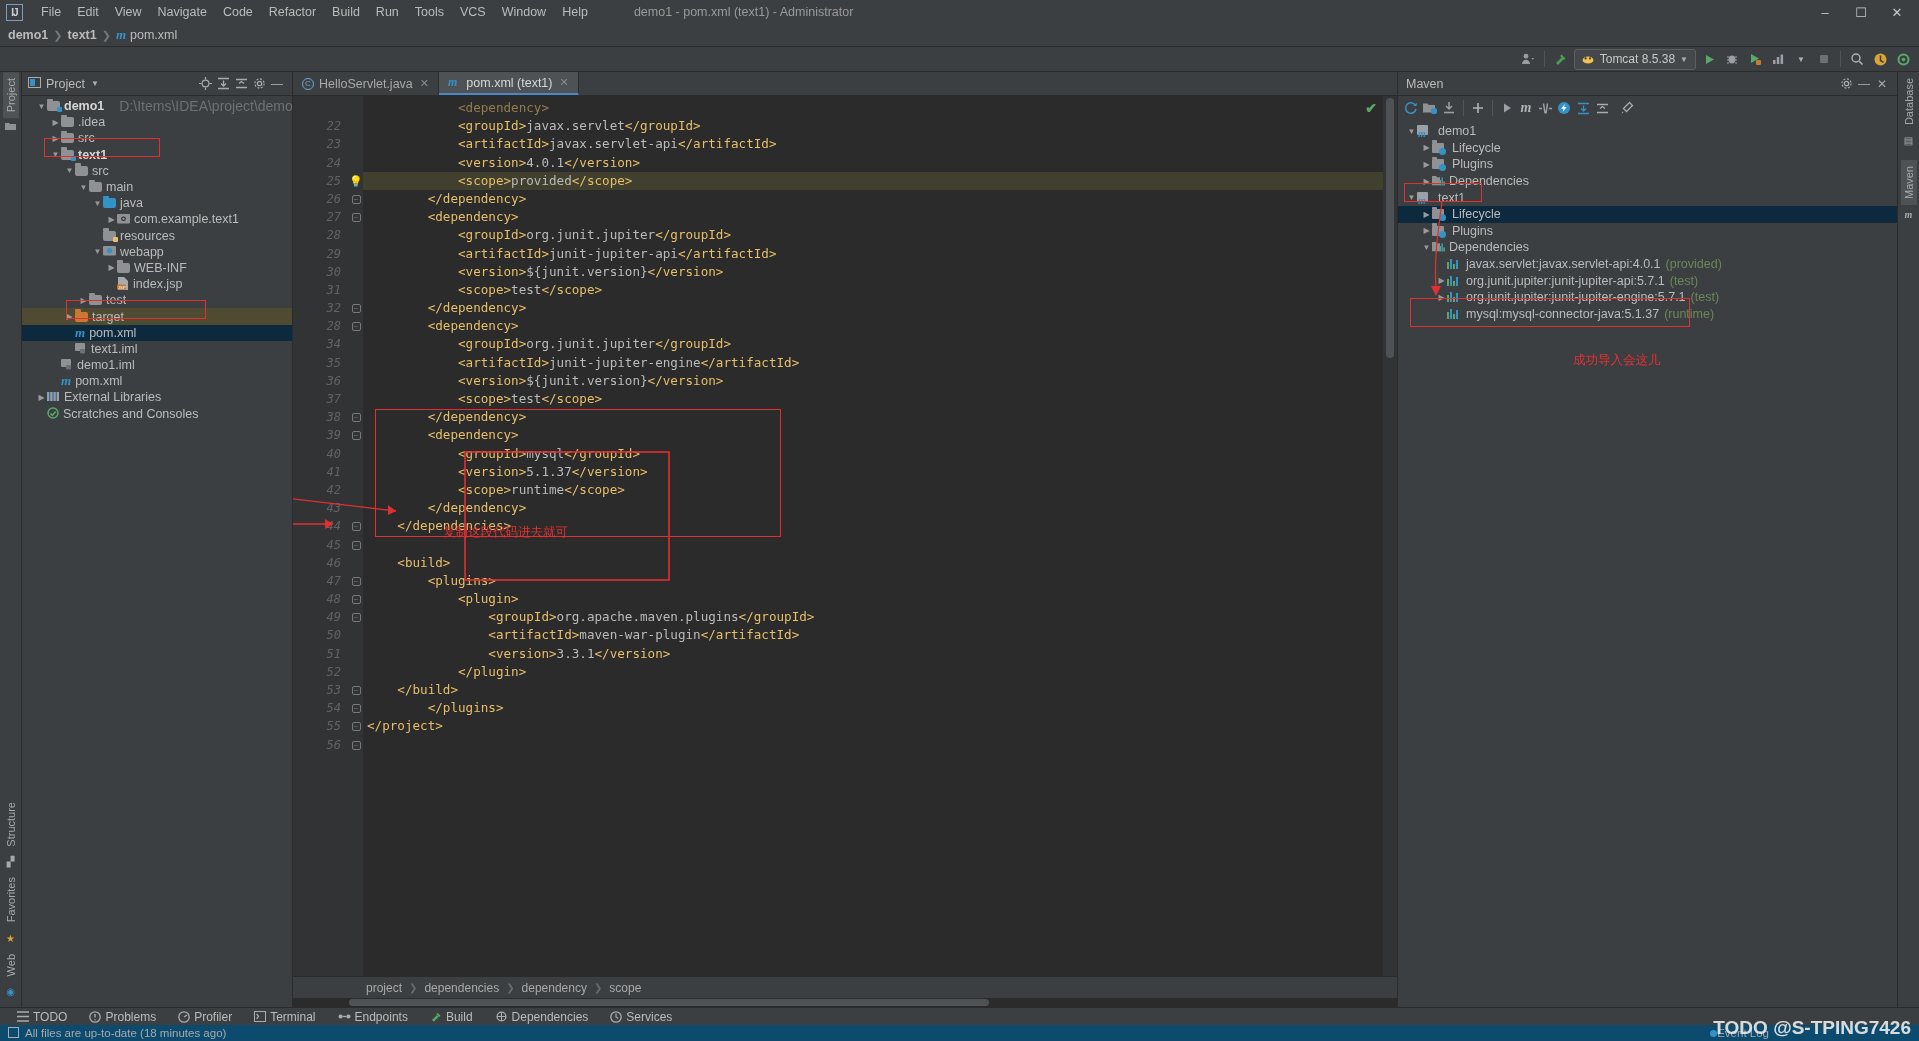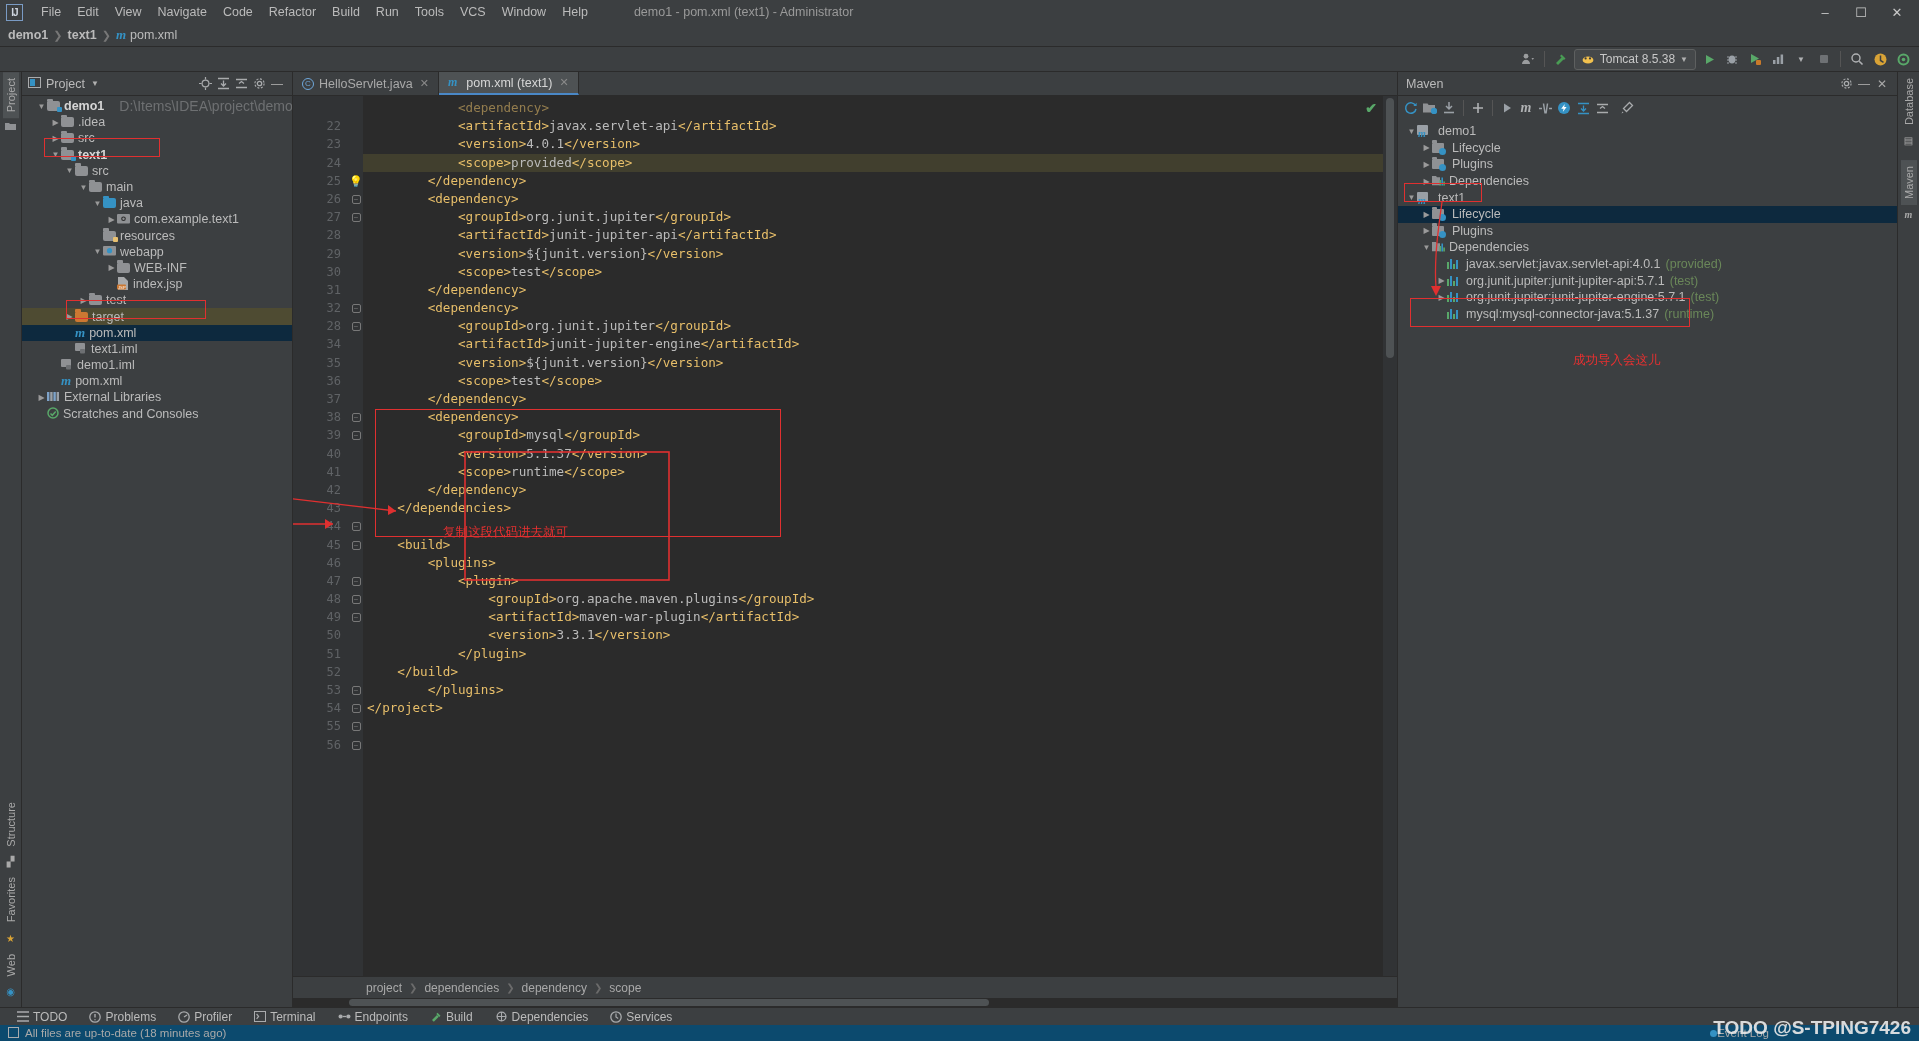--- a/index.html
+++ b/index.html
@@ -102,7 +102,7 @@
           display:flex;align-items:center;justify-content:center;font-size:8px;color:#6fa8dc;}
   #editor{flex:1;display:flex;position:relative;overflow:hidden;background:#2b2b2b;}
   #gutter{width:56px;background:#313335;flex:none;position:relative;padding-top:3px;text-align:right;}
-  .ln{height:18.2px;line-height:18.2px;color:#606366;font-size:12px;padding-right:8px;font-family:"DejaVu Sans Mono",monospace;}
+  .ln{height:18.2px;line-height:18.2px;color:#606366;font-size:12px;padding-right:8px;font-family:"DejaVu Sans Mono",monospace;font-style:italic;}
   #foldcol{width:14px;background:#313335;flex:none;padding-top:3px;}
   .fmark{height:18.2px;line-height:18.2px;text-align:center;color:#787878;font-size:9px;}
   #code{flex:1;padding-top:3px;position:relative;overflow:hidden;font-family:"DejaVu Sans Mono",monospace;font-size:12.6px;}

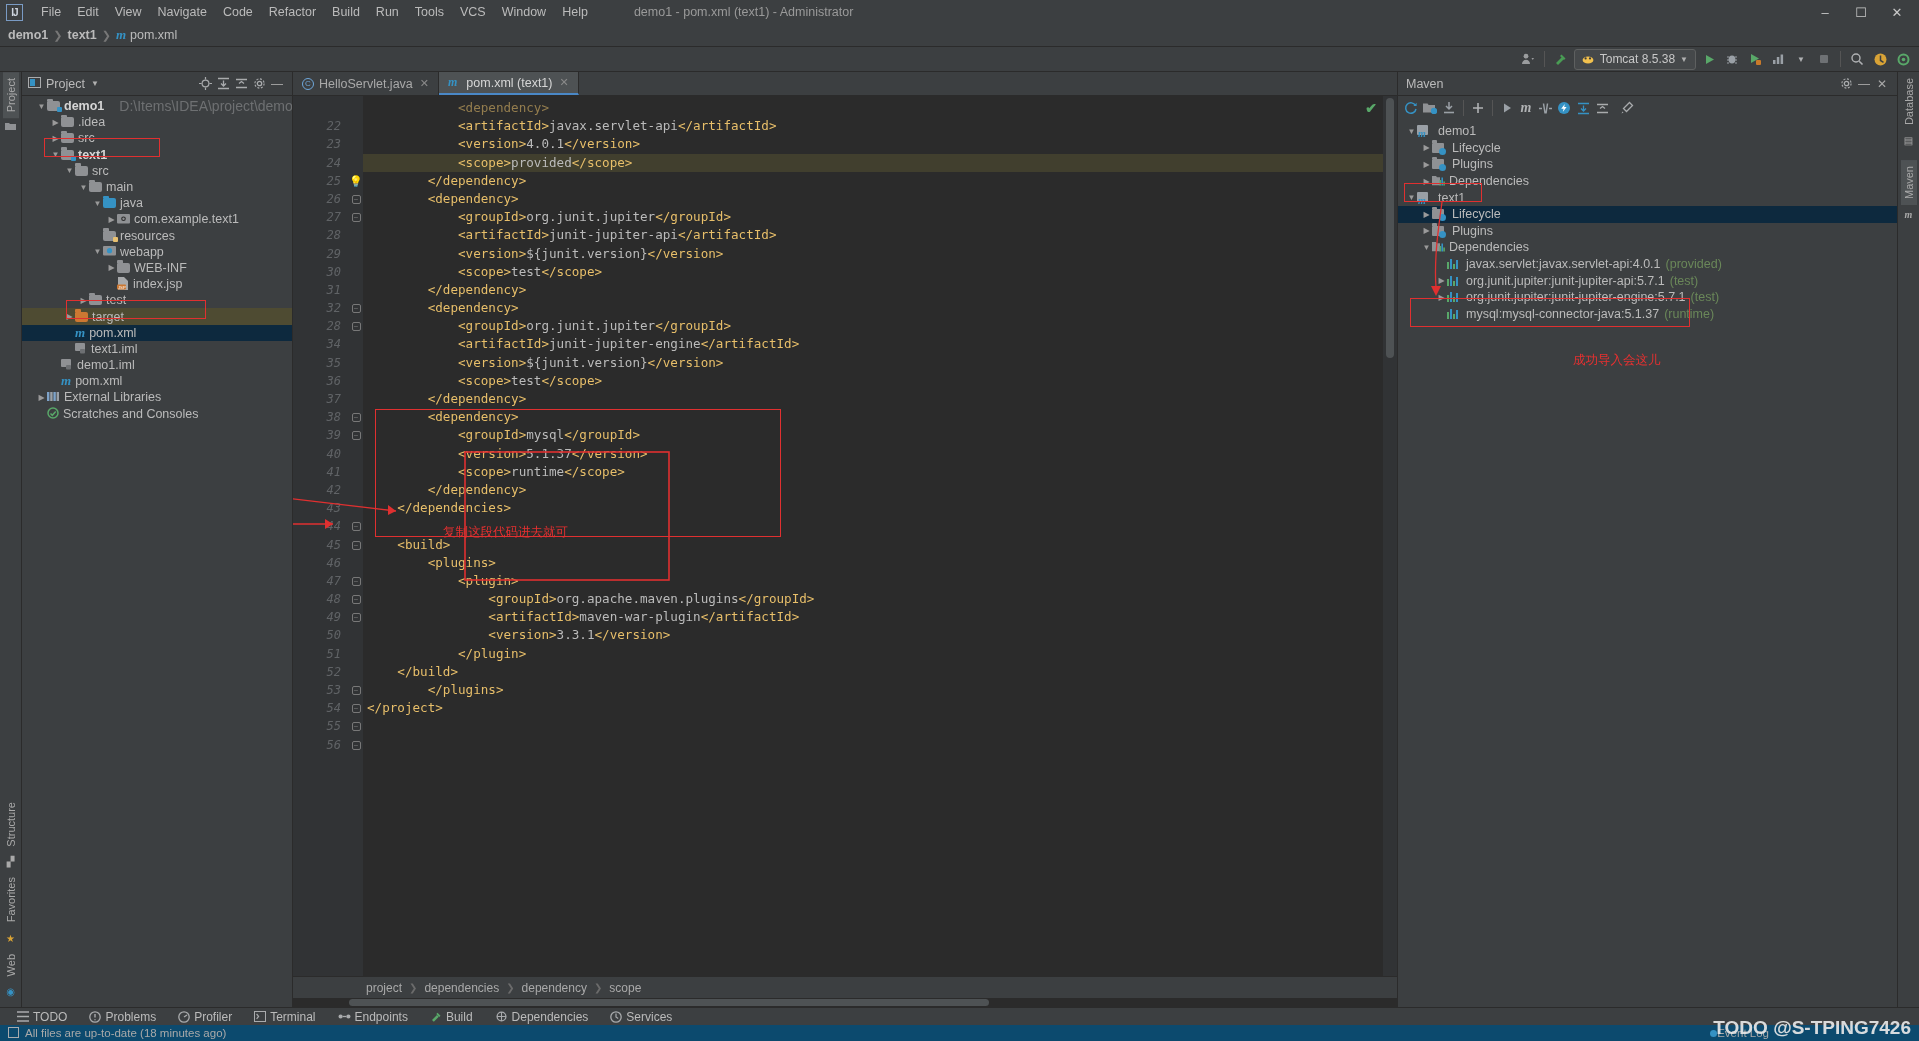--- a/index.html
+++ b/index.html
@@ -539,6 +539,7 @@
         </div>
       <div id="code">
           <div class="cl" style="opacity: 0.55;">            <span class="tag">&lt;dependency&gt;</span></div>
+          <div class="cl">            <span class="tag">&lt;groupId&gt;</span>javax.servlet<span class="tag">&lt;/groupId&gt;</span></div>
           <div class="cl">            <span class="tag">&lt;artifactId&gt;</span>javax.servlet-api<span class="tag">&lt;/artifactId&gt;</span></div>
           <div class="cl">            <span class="tag">&lt;version&gt;</span>4.0.1<span class="tag">&lt;/version&gt;</span></div>
           <div class="cl warn-bg">            <span class="tag">&lt;scope&gt;</span>provided<span class="tag">&lt;/scope&gt;</span></div>

